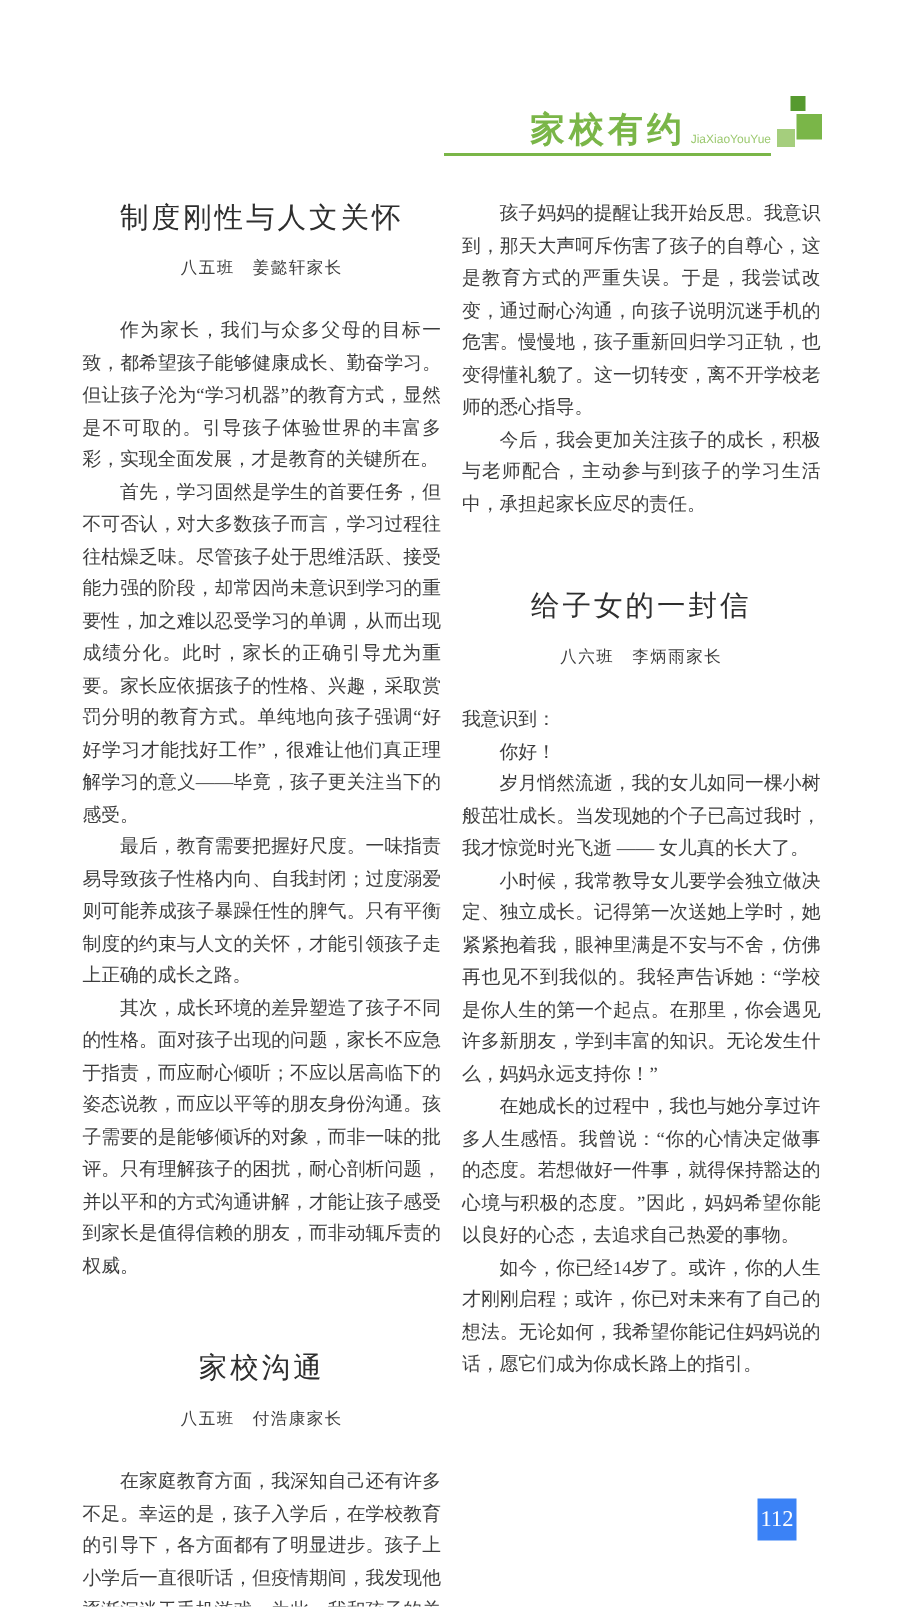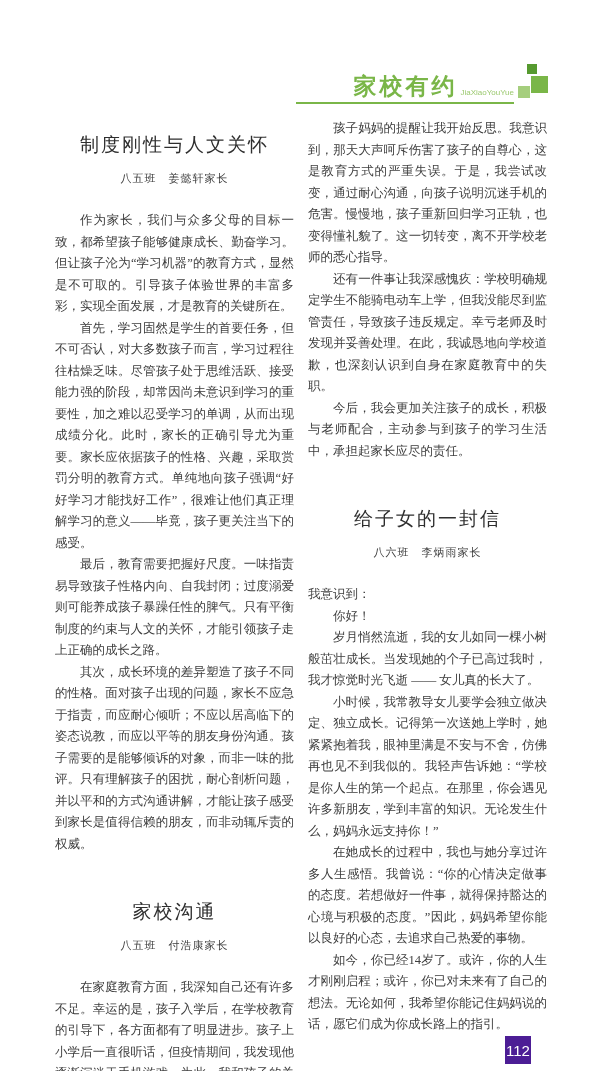--- a/index.html
+++ b/index.html
@@ -162,7 +162,7 @@
   </div>
 
   <div class="col">
-    <p class="para" style="">孩子妈妈的提醒让我开始反思。我意识到，那天大声呵斥伤害了孩子的自尊心，这是教育方式的严重失误。于是，我尝试改变，通过耐心沟通，向孩子说明沉迷手机的危害。慢慢地，孩子重新回归学习正轨，也变得懂礼貌了。这一切转变，离不开学校老师的悉心指导。</p>
+    <p class="para" style="margin-top:14px;">孩子妈妈的提醒让我开始反思。我意识到，那天大声呵斥伤害了孩子的自尊心，这是教育方式的严重失误。于是，我尝试改变，通过耐心沟通，向孩子说明沉迷手机的危害。慢慢地，孩子重新回归学习正轨，也变得懂礼貌了。这一切转变，离不开学校老师的悉心指导。</p>
     <p class="para">还有一件事让我深感愧疚：学校明确规定学生不能骑电动车上学，但我没能尽到监管责任，导致孩子违反规定。幸亏老师及时发现并妥善处理。在此，我诚恳地向学校道歉，也深刻认识到自身在家庭教育中的失职。</p>
     <p class="para">今后，我会更加关注孩子的成长，积极与老师配合，主动参与到孩子的学习生活中，承担起家长应尽的责任。</p>
 

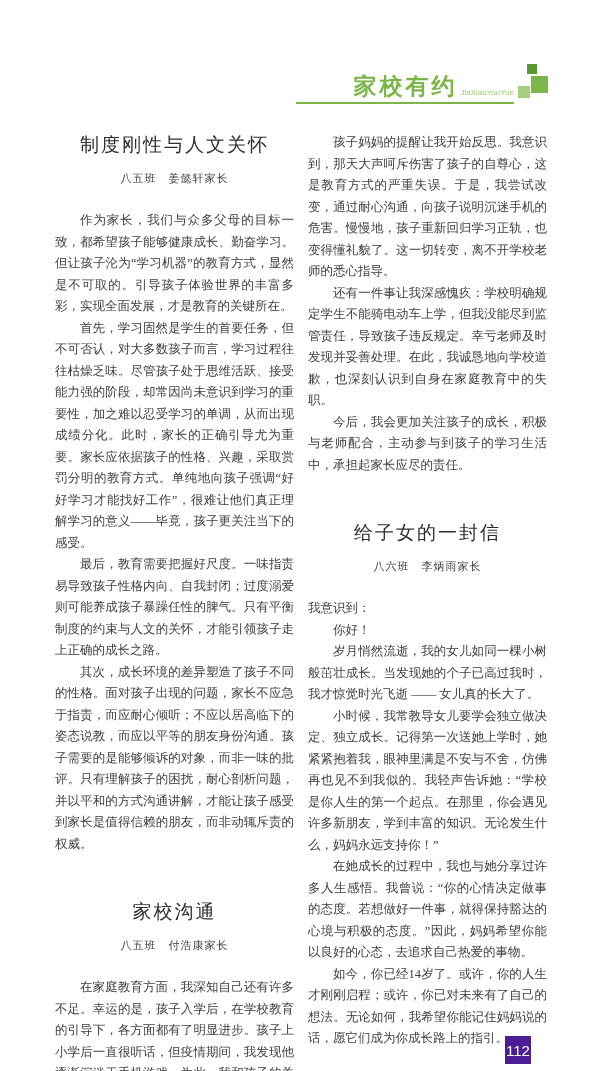--- a/index.html
+++ b/index.html
@@ -163,7 +163,6 @@
 
   <div class="col">
     <p class="para" style="margin-top:14px;">孩子妈妈的提醒让我开始反思。我意识到，那天大声呵斥伤害了孩子的自尊心，这是教育方式的严重失误。于是，我尝试改变，通过耐心沟通，向孩子说明沉迷手机的危害。慢慢地，孩子重新回归学习正轨，也变得懂礼貌了。这一切转变，离不开学校老师的悉心指导。</p>
-    <p class="para">还有一件事让我深感愧疚：学校明确规定学生不能骑电动车上学，但我没能尽到监管责任，导致孩子违反规定。幸亏老师及时发现并妥善处理。在此，我诚恳地向学校道歉，也深刻认识到自身在家庭教育中的失职。</p>
     <p class="para">今后，我会更加关注孩子的成长，积极与老师配合，主动参与到孩子的学习生活中，承担起家长应尽的责任。</p>
 
     <h2 class="article-title gap-top">给子女的一封信</h2>

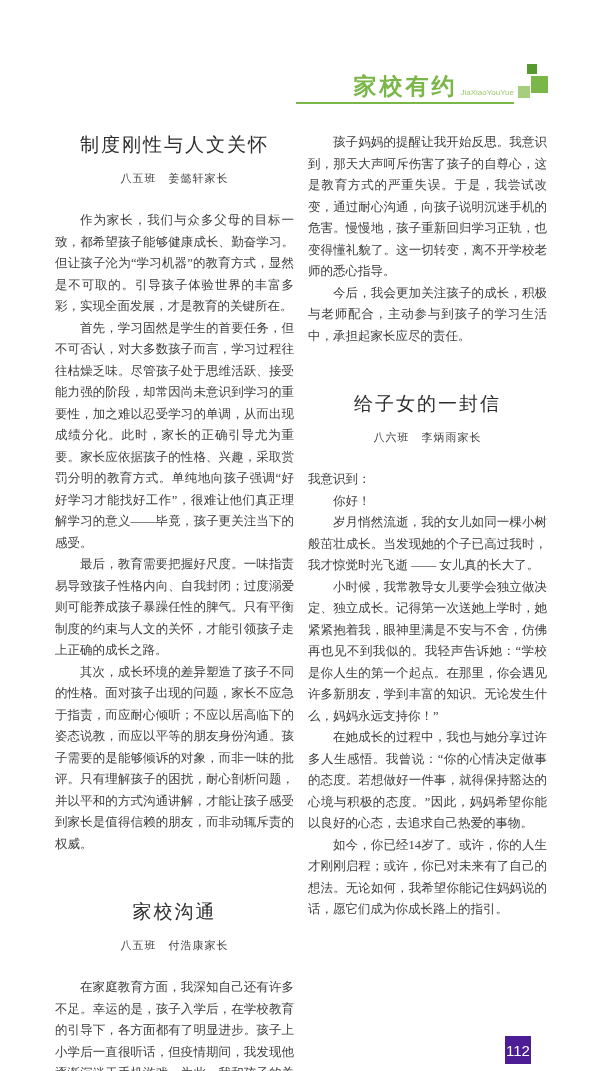--- a/index.html
+++ b/index.html
@@ -117,12 +117,12 @@
   .page-badge {
     position: absolute;
     left: 505px;
-    top: 1036px;
+    top: 999px;
     width: 26px;
     height: 28px;
-    background: #4c1d95;
+    background: #3b82f6;
     color: #ffffff;
-    font-family: Liberation Sans, sans-serif;
+    font-family: Liberation Serif, serif;
     font-size: 15px;
     display: flex;
     align-items: center;

